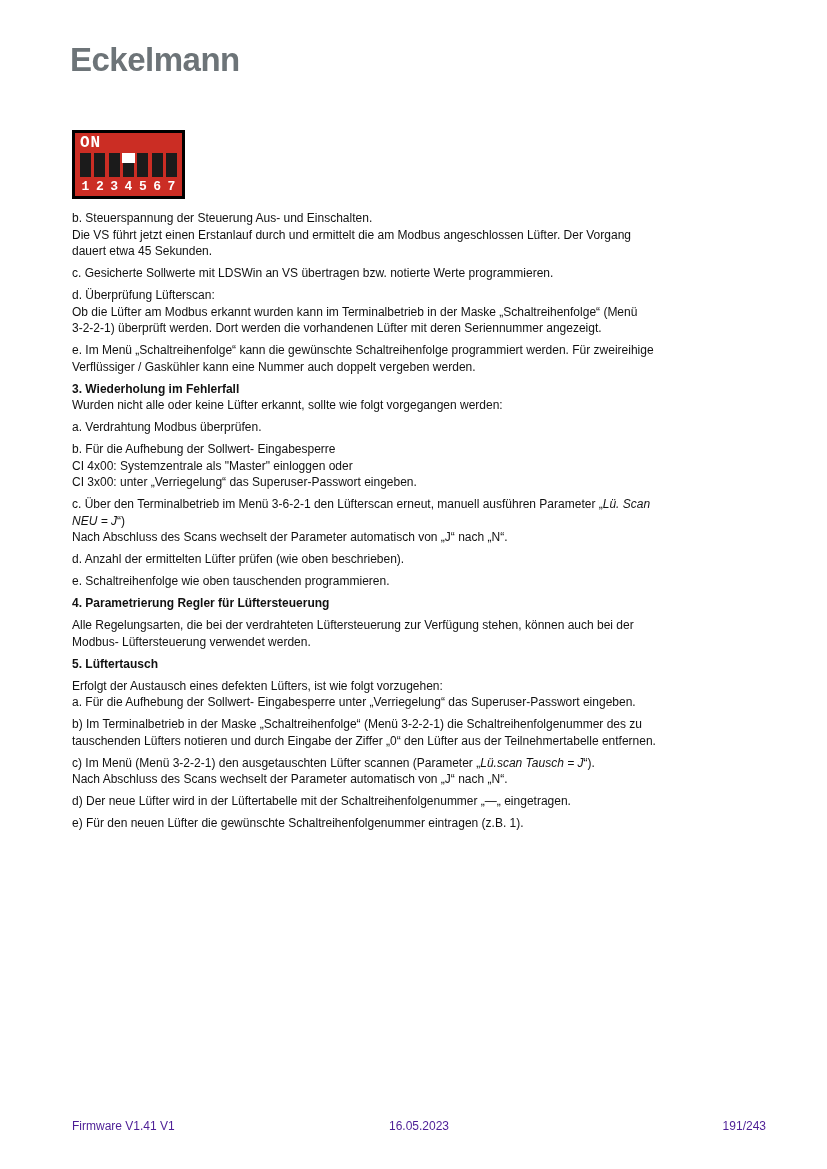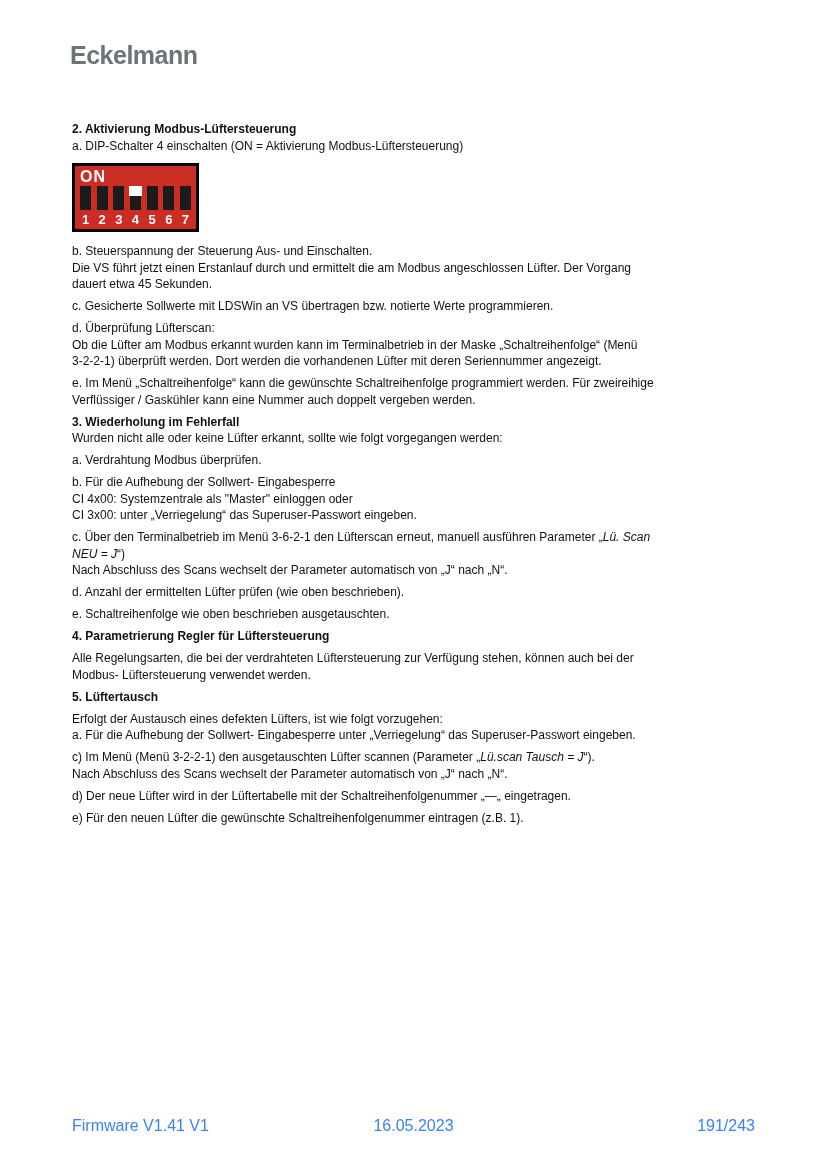--- a/index.html
+++ b/index.html
@@ -14,7 +14,7 @@
   }
   .logo{
     position:absolute;left:70px;top:41px;
-    font-size:25px;font-weight:bold;
+    font-size:33px;font-weight:bold;
     letter-spacing:-0.5px;
     color:#6d7478;
   }

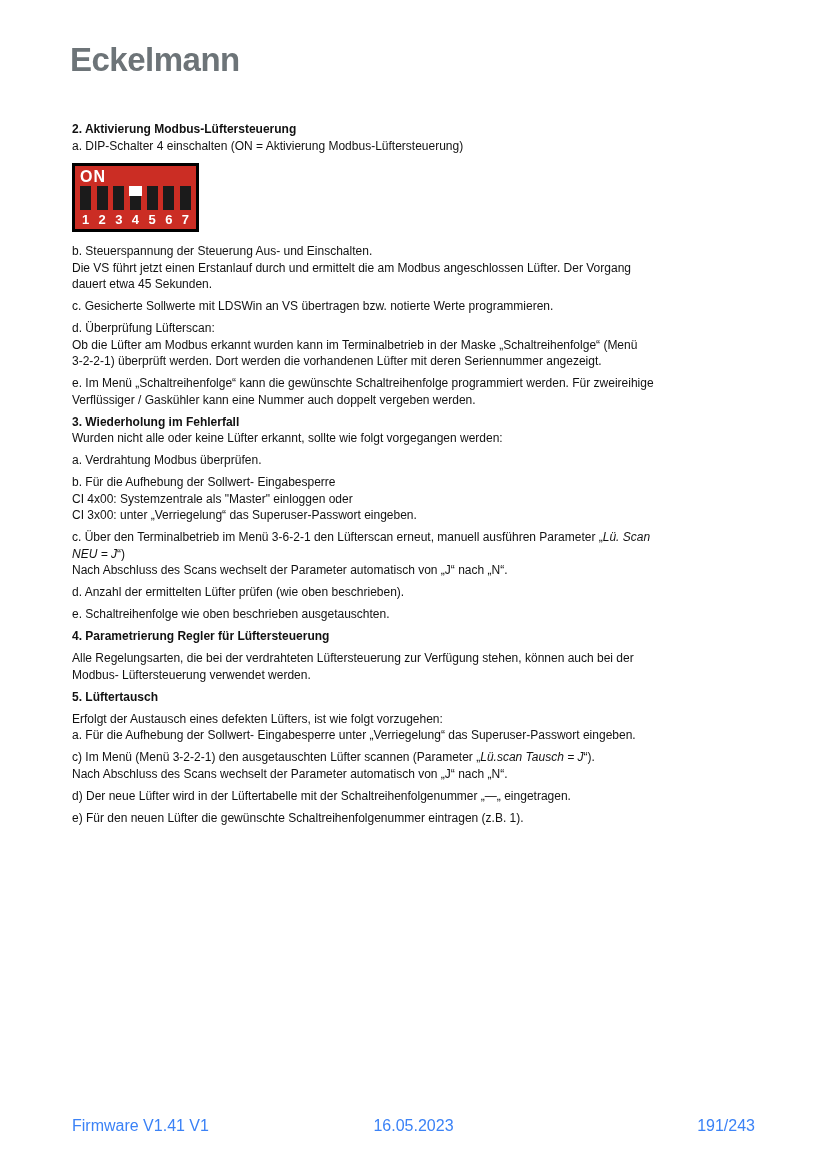--- a/index.html
+++ b/index.html
@@ -64,7 +64,6 @@
   <div class="logo">Eckelmann</div>
 
   <div class="content">
-      <p class="para"><span class="bold">2. Aktivierung Modbus-Lüftersteuerung</span><span><br>a. DIP-Schalter 4 einschalten (ON = Aktivierung Modbus-Lüftersteuerung)</span></p>
       <div class="dip">
         <span class="dip-label">ON</span>
         <div class="dip-slots">

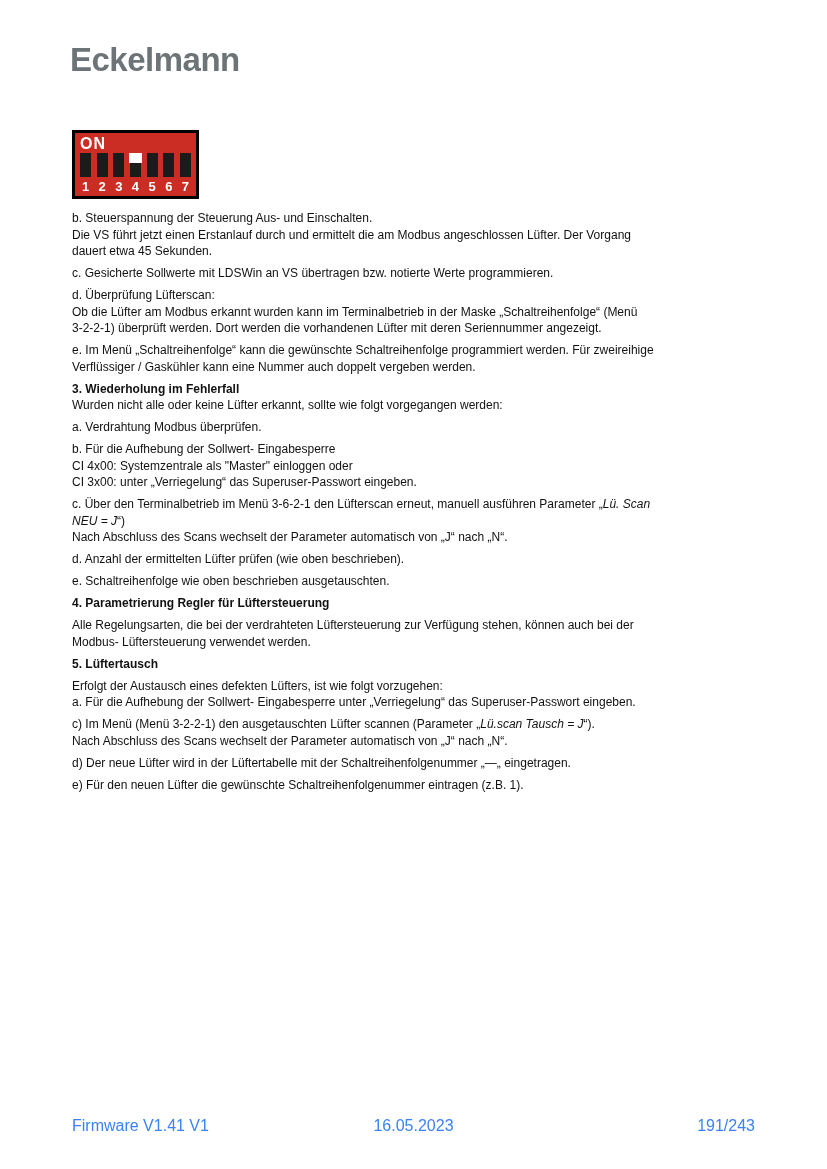--- a/index.html
+++ b/index.html
@@ -29,11 +29,12 @@
   
   .dip{
     box-sizing:border-box;
-    width:127px;height:69px;
+    width:113px;height:69px;
     border:3px solid #000;
     background:#cb2d24;
     padding:2px 5px 0 5px;
     margin:9px 0 11px 0;
+    font-family:Liberation Mono, monospace;
   }
   .dip-label{
     display:block;

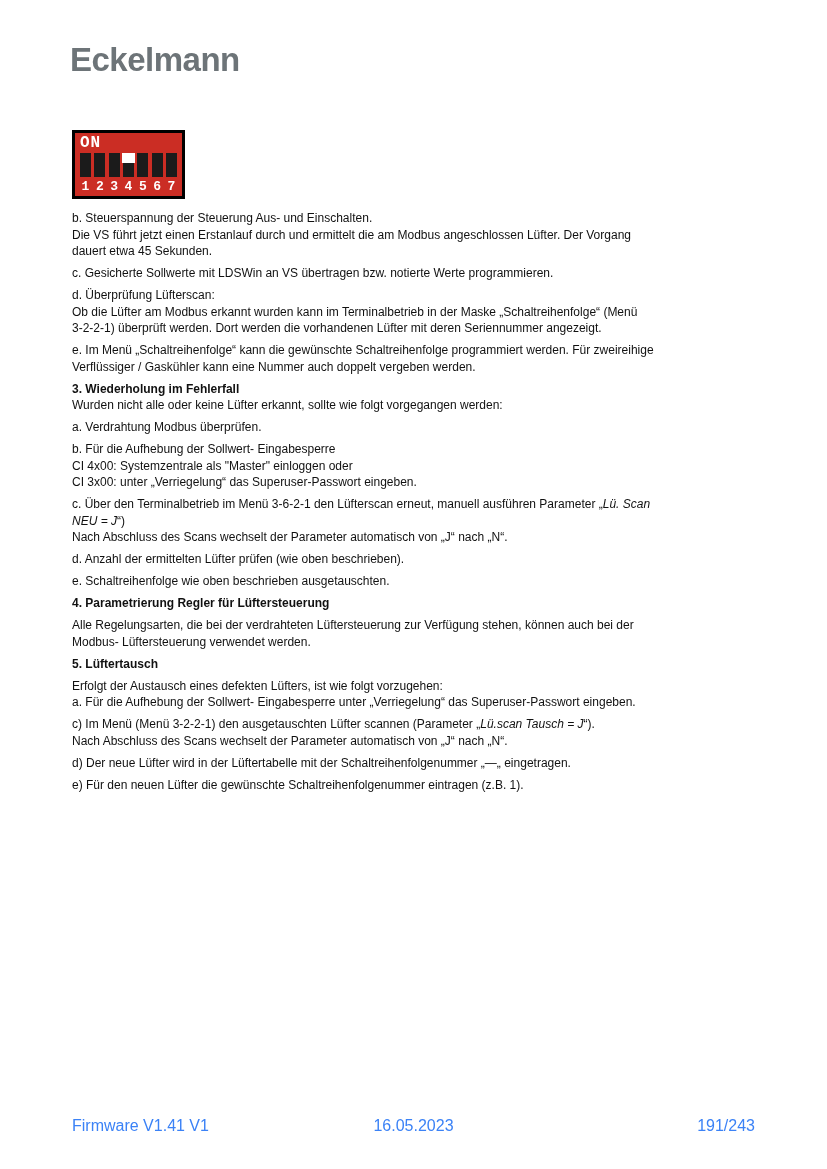--- a/index.html
+++ b/index.html
@@ -97,7 +97,7 @@
       <p class="para"><span>b. Für die Aufhebung der Sollwert- Eingabesperre<br>CI 4x00: Systemzentrale als "Master" einloggen oder<br>CI 3x00: unter „Verriegelung“ das Superuser-Passwort eingeben.</span></p>
       <p class="para"><span>c. Über den Terminalbetrieb im Menü 3-6-2-1 den Lüfterscan erneut, manuell ausführen Parameter „</span><span class="italic">Lü. Scan<br>NEU = J</span><span>“)<br>Nach Abschluss des Scans wechselt der Parameter automatisch von „J“ nach „N“.</span></p>
       <p class="para"><span>d. Anzahl der ermittelten Lüfter prüfen (wie oben beschrieben).</span></p>
-      <p class="para"><span>e. Schaltreihenfolge wie oben beschrieben ausgetauschten.</span></p>
+      <p class="para"><span>e. Schaltreihenfolge wie oben tauschenden programmieren.</span></p>
       <p class="para"><span class="bold">4. Parametrierung Regler für Lüftersteuerung</span></p>
       <p class="para"><span>Alle Regelungsarten, die bei der verdrahteten Lüftersteuerung zur Verfügung stehen, können auch bei der<br>Modbus- Lüftersteuerung verwendet werden.</span></p>
       <p class="para"><span class="bold">5. Lüftertausch</span></p>

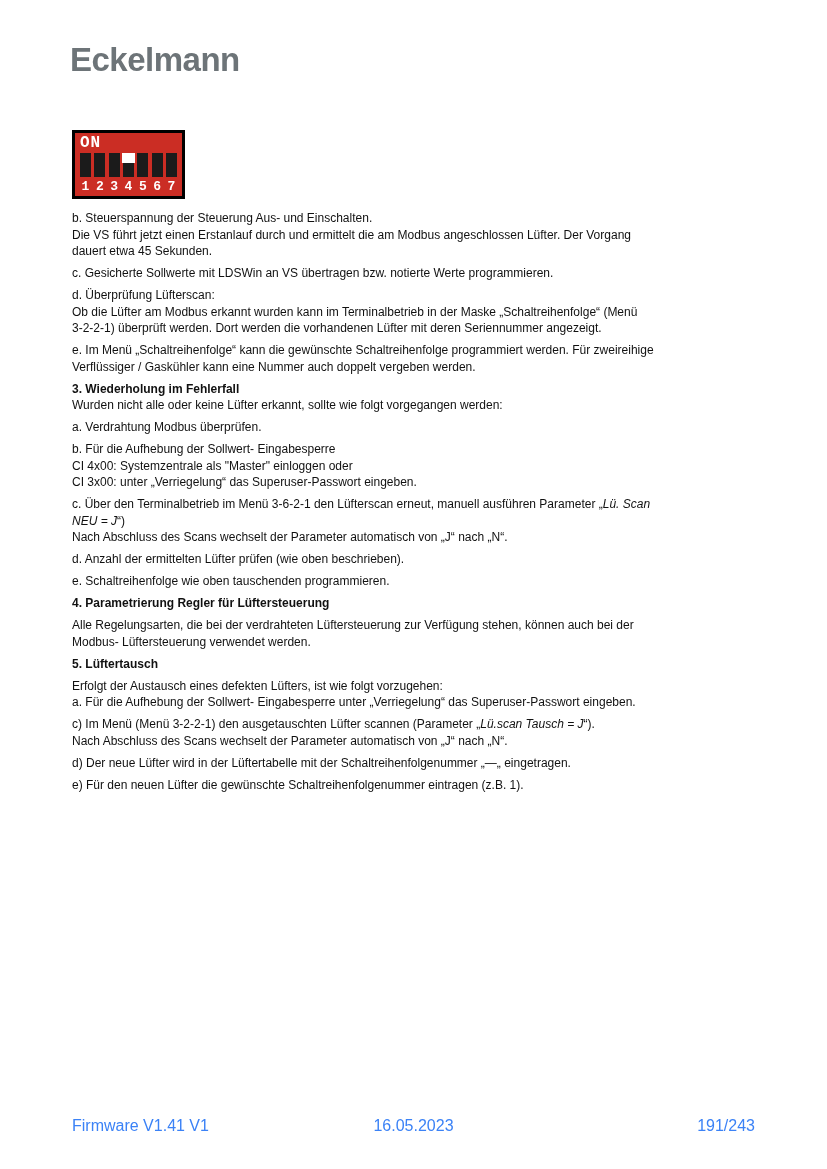--- a/index.html
+++ b/index.html
@@ -102,6 +102,7 @@
       <p class="para"><span>Alle Regelungsarten, die bei der verdrahteten Lüftersteuerung zur Verfügung stehen, können auch bei der<br>Modbus- Lüftersteuerung verwendet werden.</span></p>
       <p class="para"><span class="bold">5. Lüftertausch</span></p>
       <p class="para"><span>Erfolgt der Austausch eines defekten Lüfters, ist wie folgt vorzugehen:<br>a. Für die Aufhebung der Sollwert- Eingabesperre unter „Verriegelung“ das Superuser-Passwort eingeben.</span></p>
+      <p class="para"><span>b) Im Terminalbetrieb in der Maske „Schaltreihenfolge“ (Menü 3-2-2-1) die Schaltreihenfolgenummer des zu<br>tauschenden Lüfters notieren und durch Eingabe der Ziffer „0“ den Lüfter aus der Teilnehmertabelle entfernen.</span></p>
       <p class="para"><span>c) Im Menü (Menü 3-2-2-1) den ausgetauschten Lüfter scannen (Parameter „</span><span class="italic">Lü.scan Tausch = J</span><span>“).<br>Nach Abschluss des Scans wechselt der Parameter automatisch von „J“ nach „N“.</span></p>
       <p class="para"><span>d) Der neue Lüfter wird in der Lüftertabelle mit der Schaltreihenfolgenummer „—„ eingetragen.</span></p>
       <p class="para"><span>e) Für den neuen Lüfter die gewünschte Schaltreihenfolgenummer eintragen (z.B. 1).</span></p>

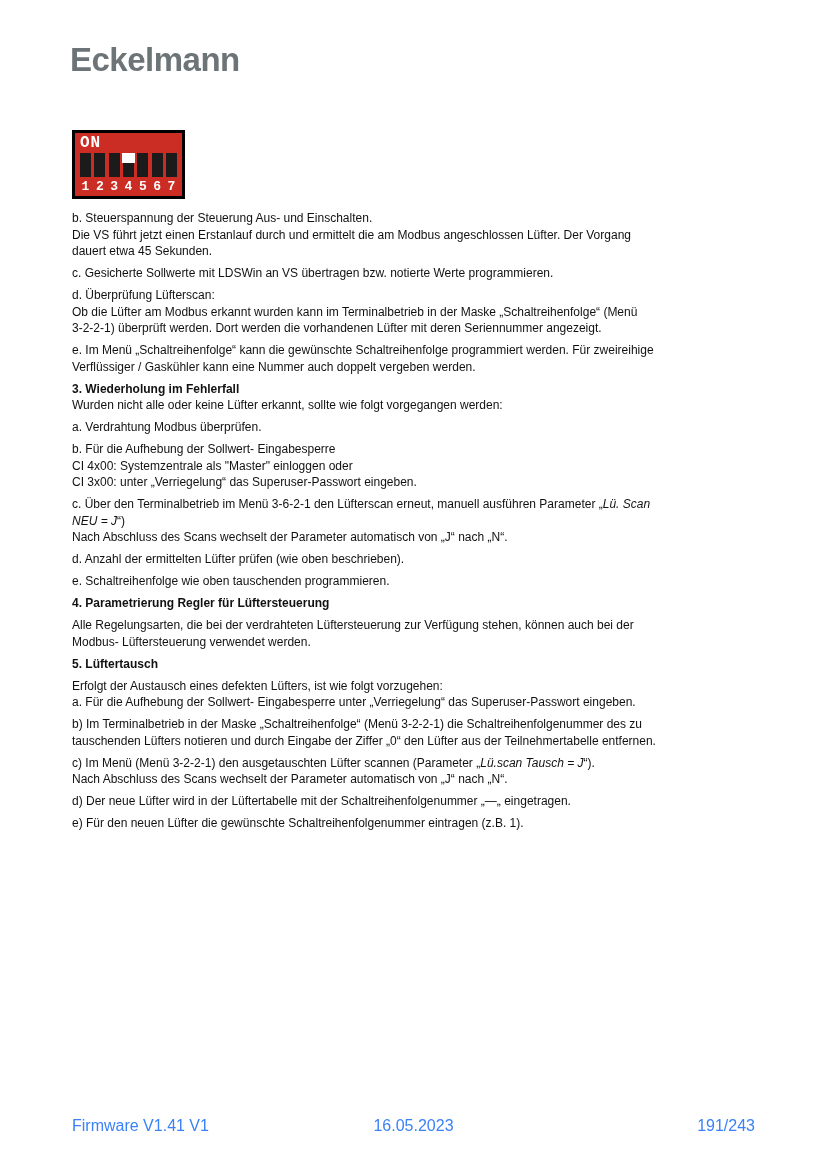--- a/index.html
+++ b/index.html
@@ -50,8 +50,8 @@
 
   
   .footer{
-    position:absolute;left:72px;right:72px;top:1118px;
-    font-size:16px;line-height:16px;color:#3b82f6;
+    position:absolute;left:72px;right:61px;top:1118px;
+    font-size:12px;line-height:16px;color:#4c1d95;
   }
   .footer-left{float:left;}
   .footer-right{float:right;}

